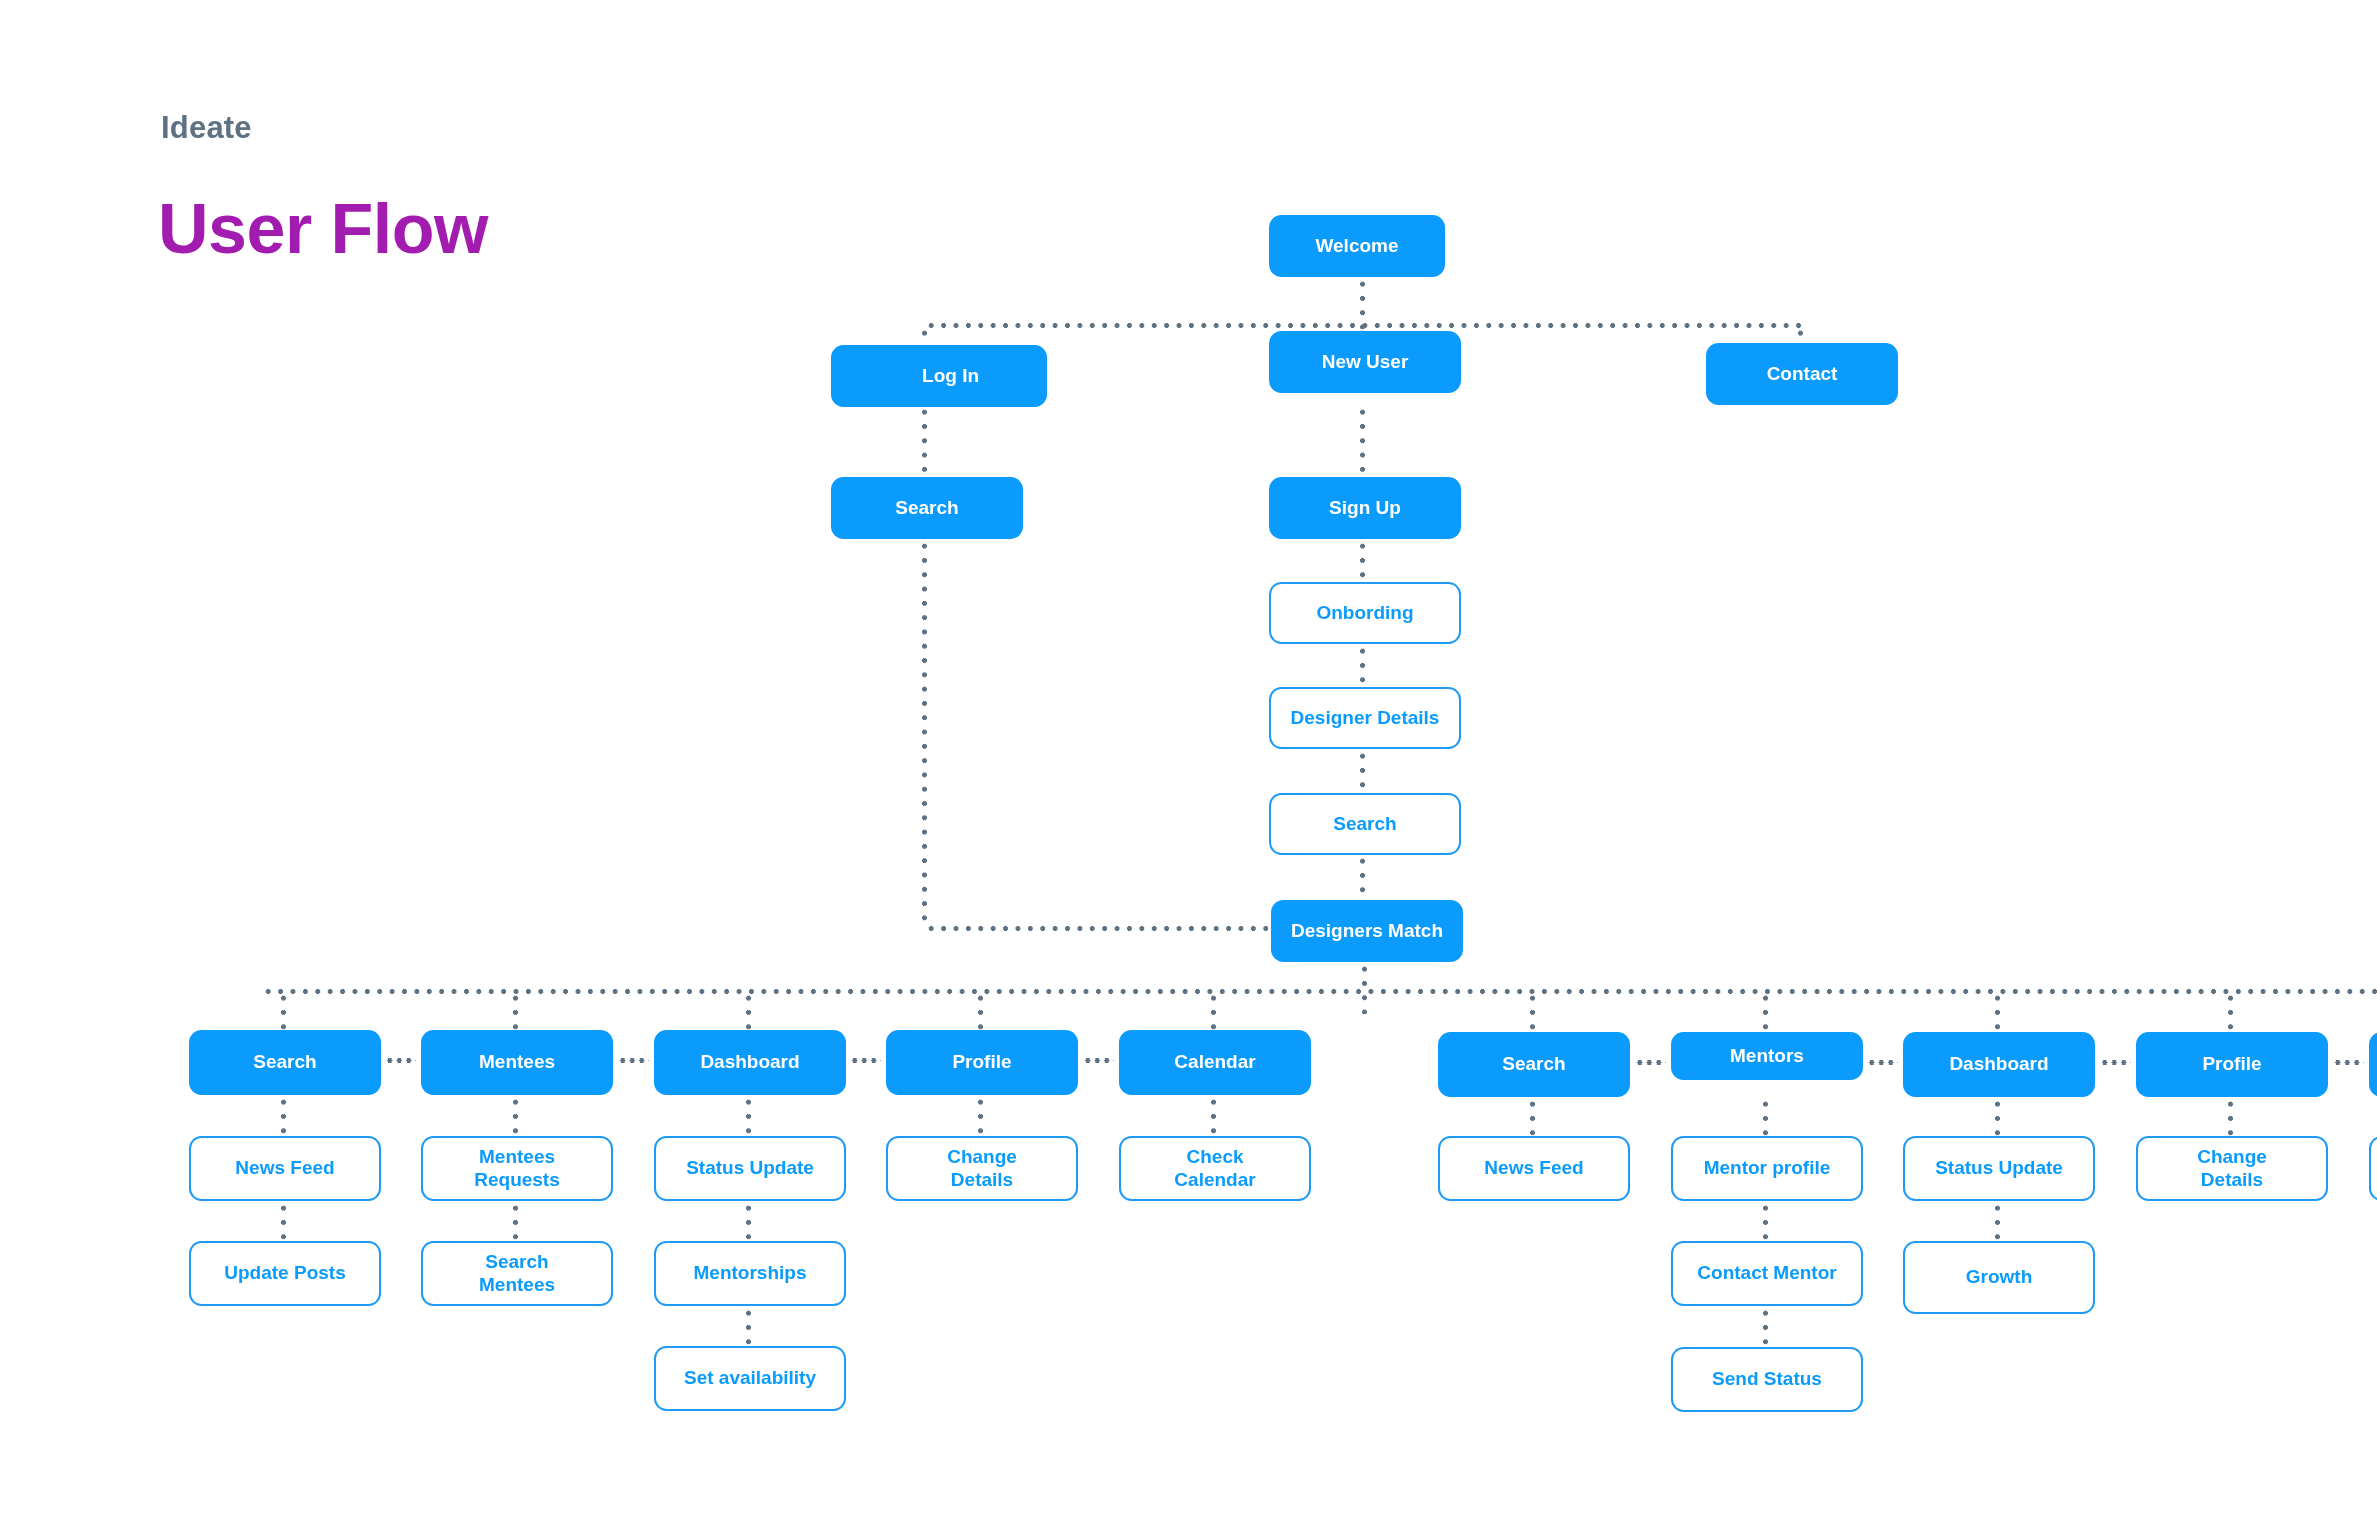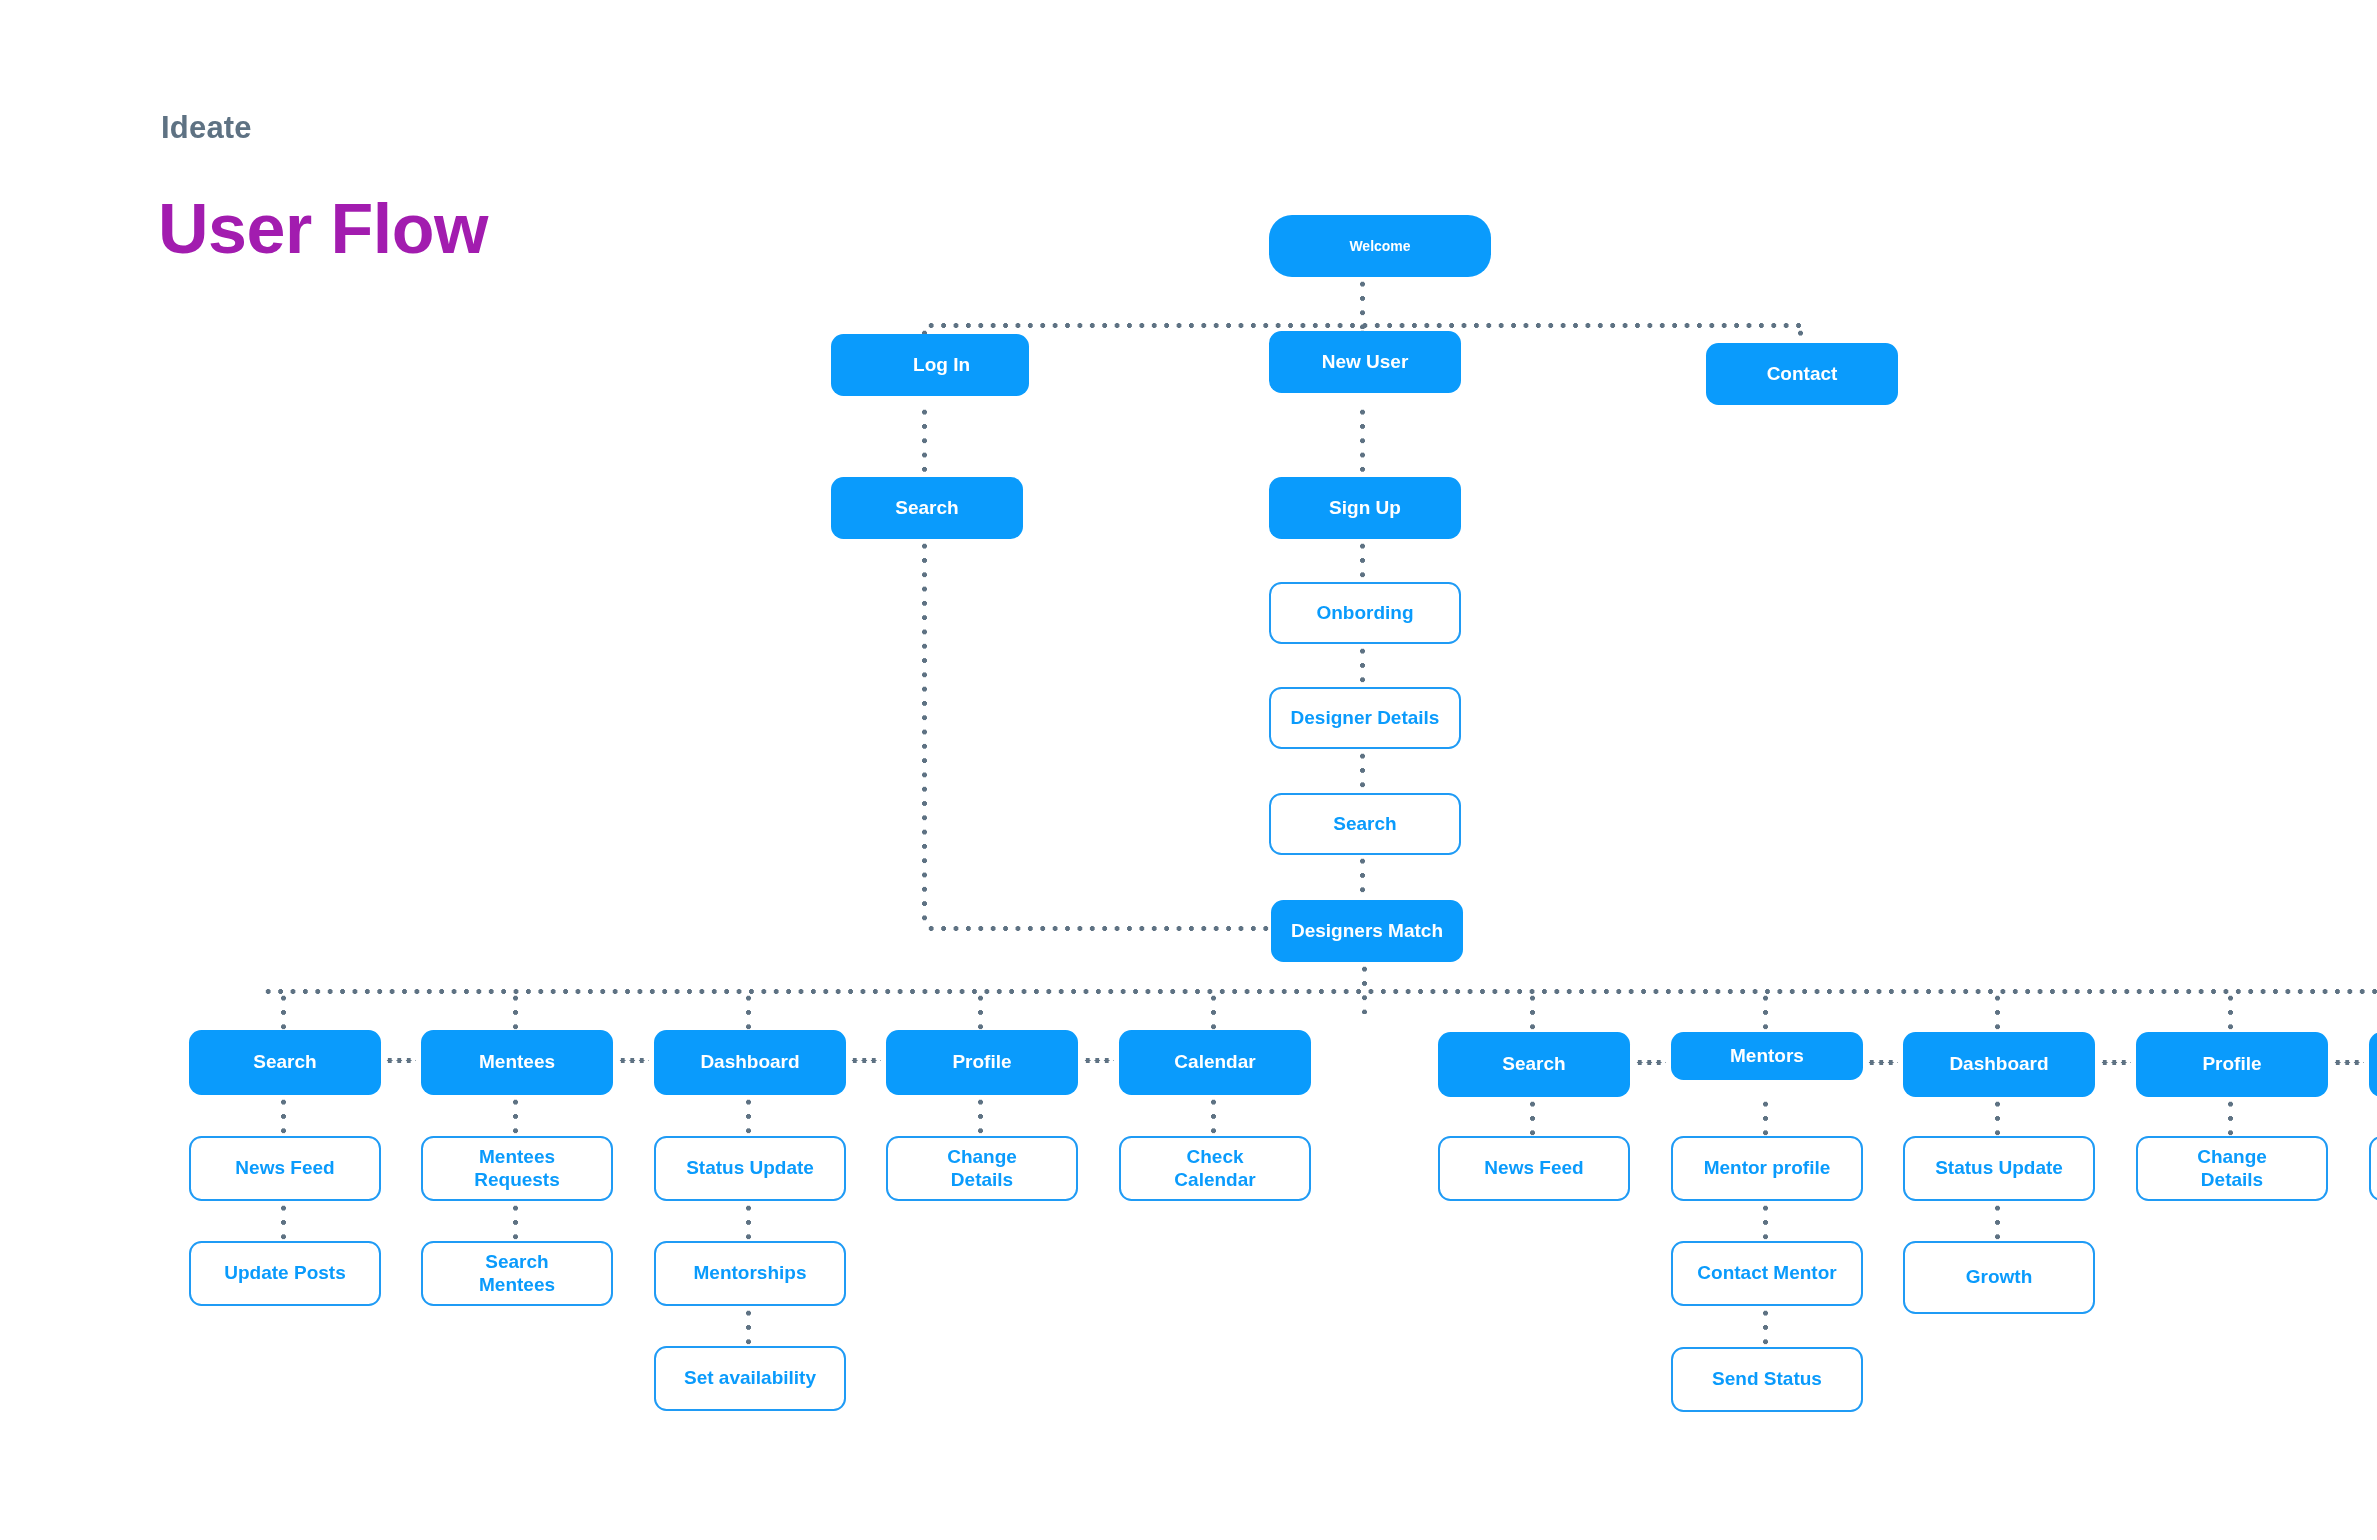--- a/index.html
+++ b/index.html
@@ -132,7 +132,7 @@
       <div class="wire wire-v" style="left: 1763px; top: 1306px; height: 41px;"></div>
     </div>
   <div id="nodes">
-      <div class="node solid" style="left: 1269px; top: 215px; width: 222px; height: 62px; font-size: 14px; border-radius: 23px;">
+      <div class="node solid" style="left: 1269px; top: 215px; width: 176px; height: 62px; font-size: 19px;">
         <span class="lbl">Welcome</span>
       </div>
       <div class="node solid" style="left: 831px; top: 334px; width: 198px; height: 62px; font-size: 19px; padding-left: 28px;">

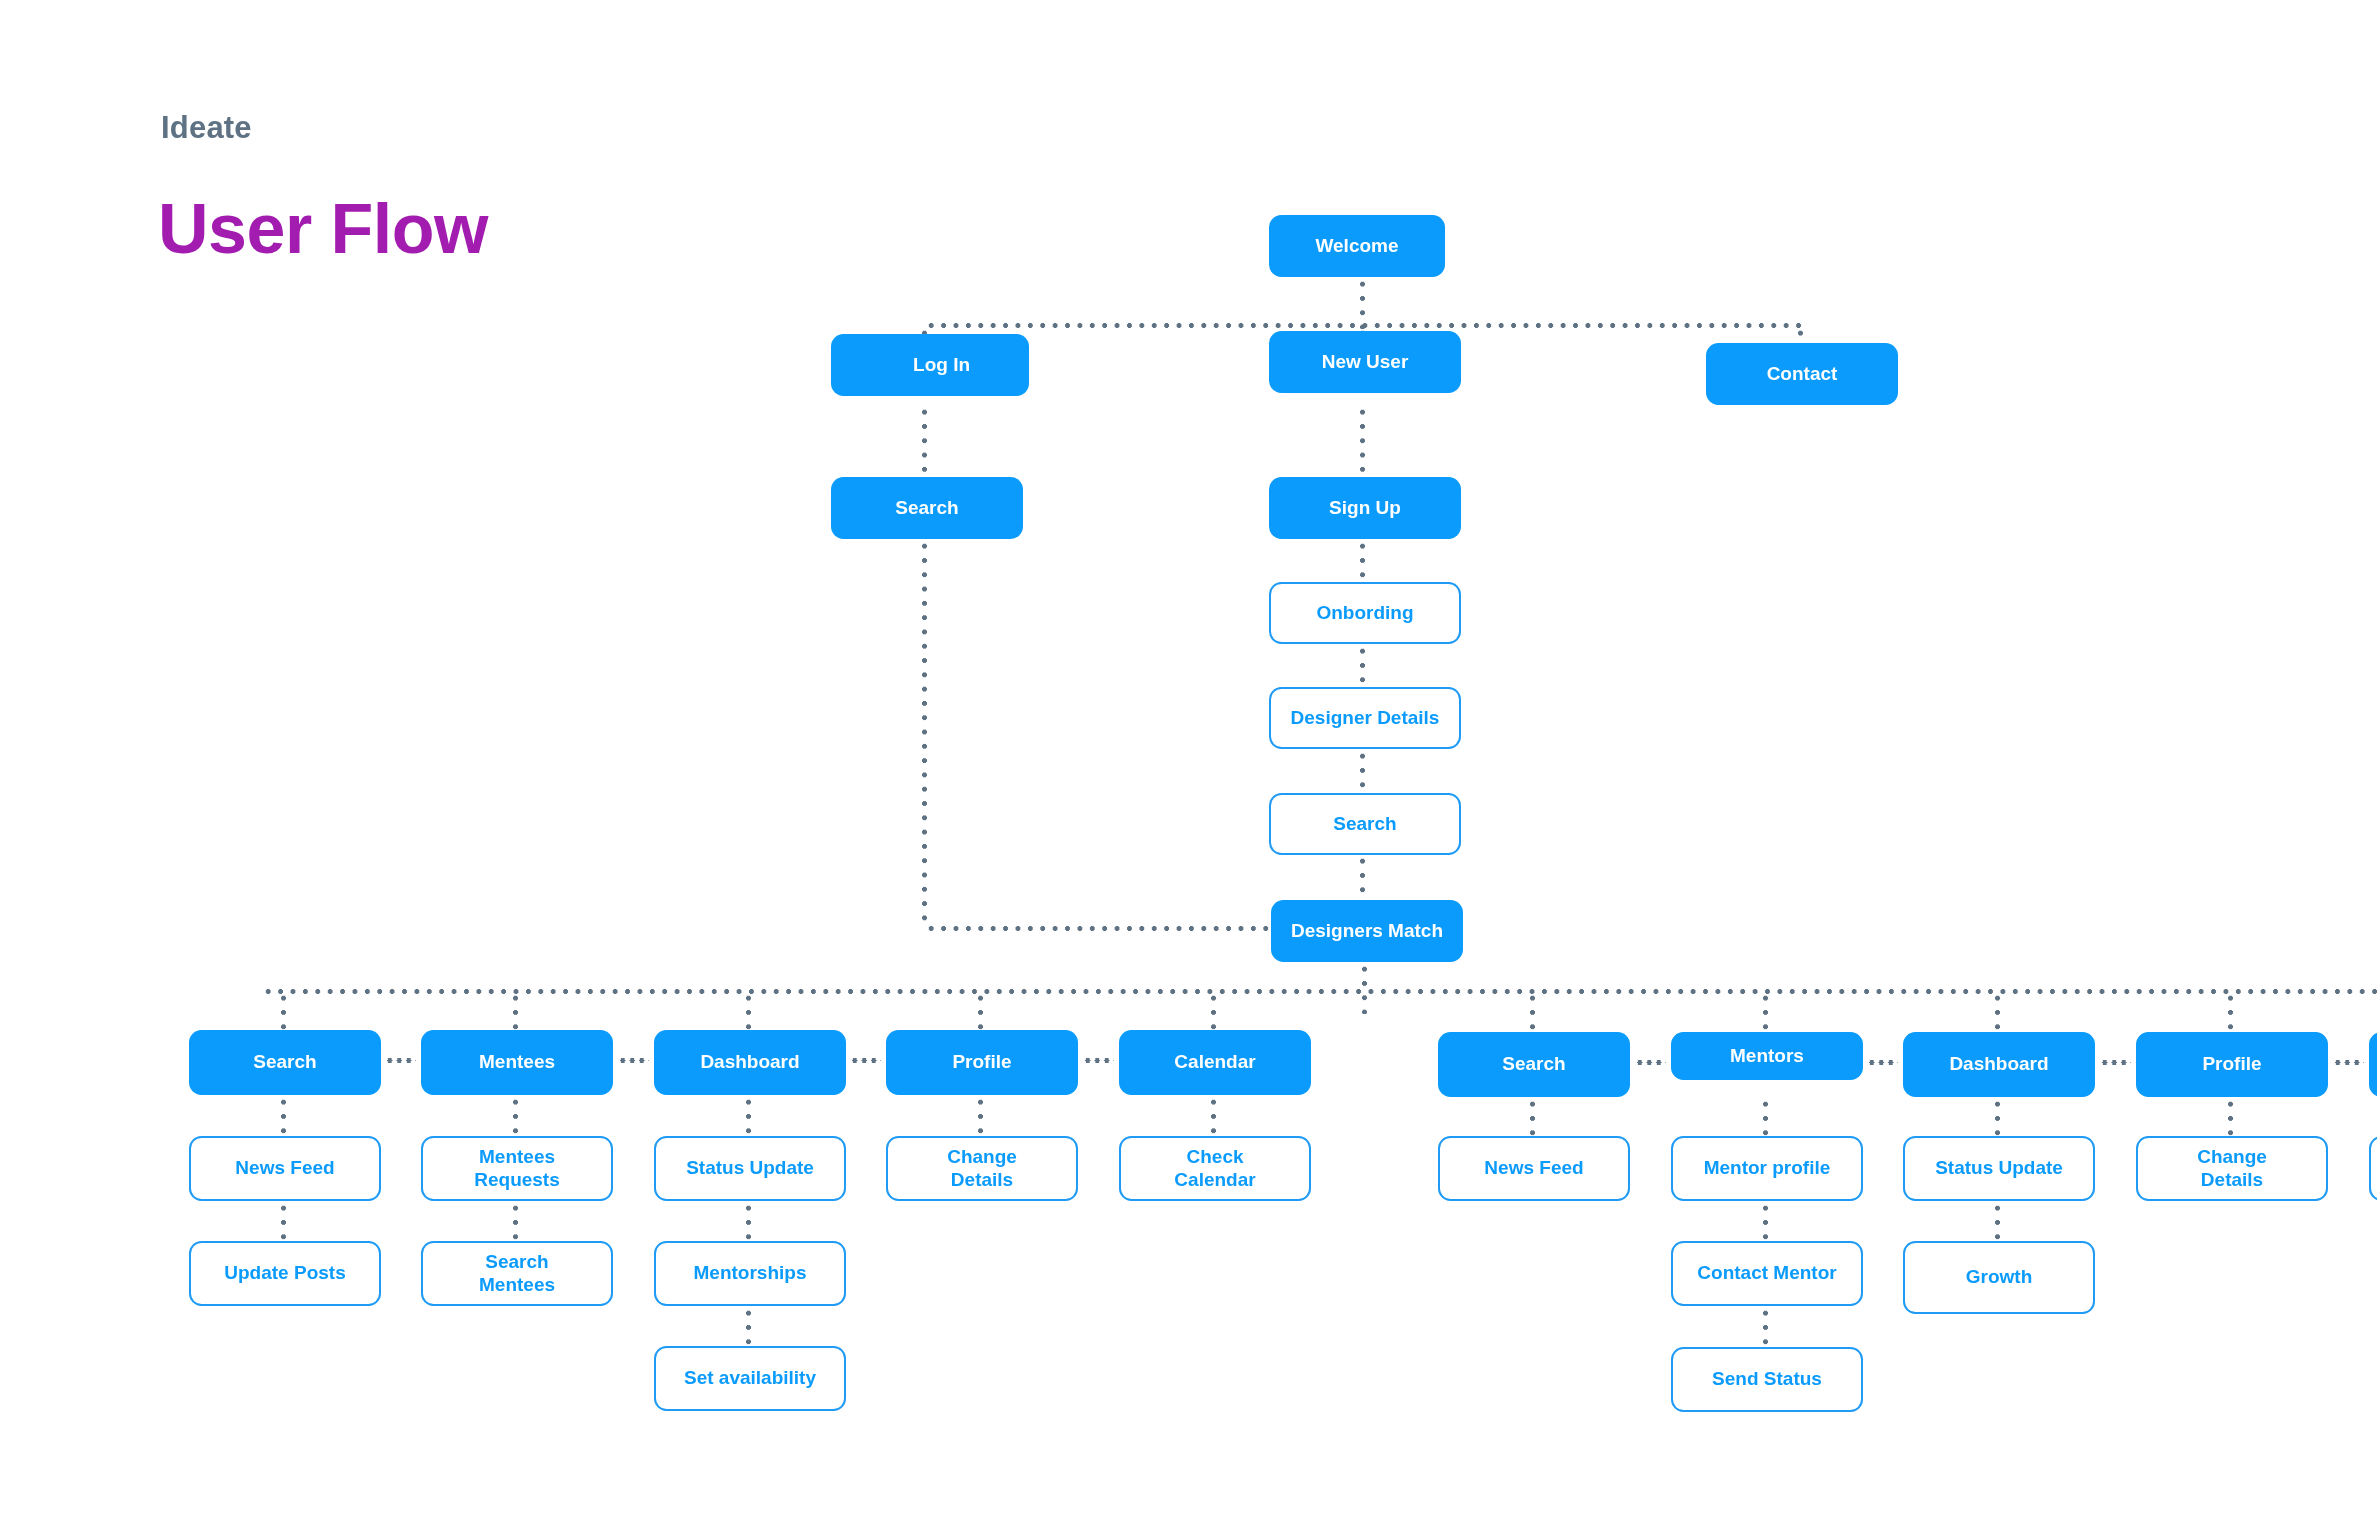--- a/index.html
+++ b/index.html
@@ -135,7 +135,7 @@
       <div class="node solid" style="left: 1269px; top: 215px; width: 176px; height: 62px; font-size: 19px;">
         <span class="lbl">Welcome</span>
       </div>
-      <div class="node solid" style="left: 831px; top: 334px; width: 198px; height: 62px; font-size: 19px; padding-left: 28px;">
+      <div class="node solid" style="left: 831px; top: 345px; width: 216px; height: 62px; font-size: 19px; padding-left: 28px;">
         <span class="lbl">Log In</span>
       </div>
       <div class="node solid" style="left: 1269px; top: 331px; width: 192px; height: 62px; font-size: 19px;">

